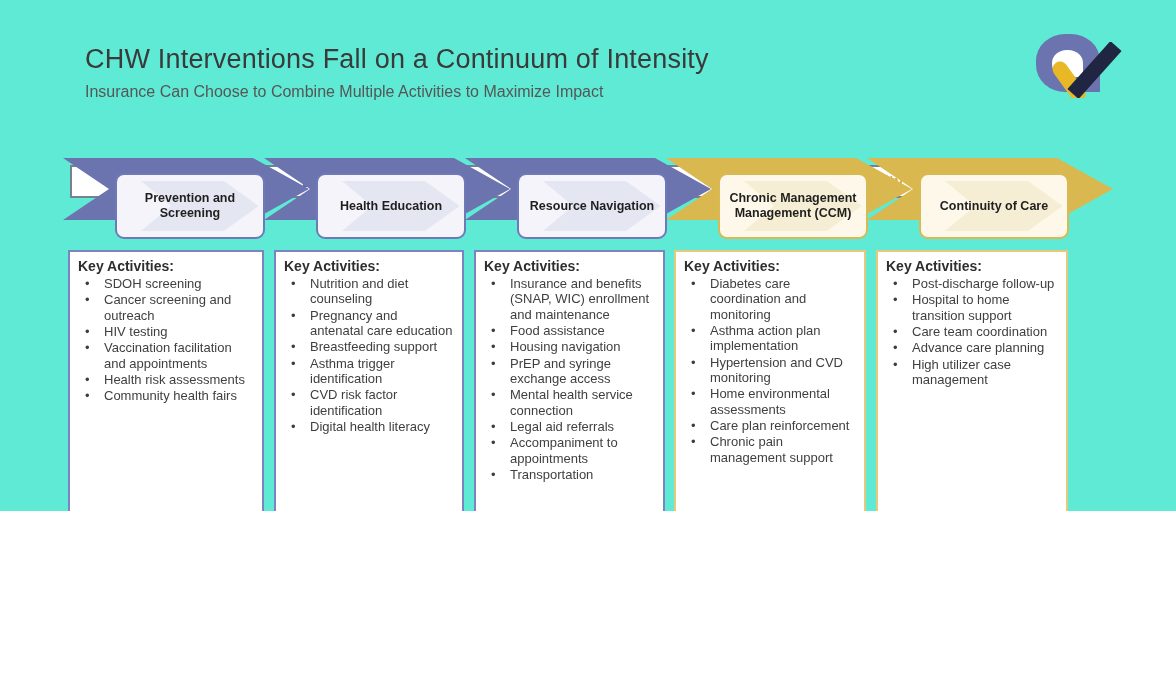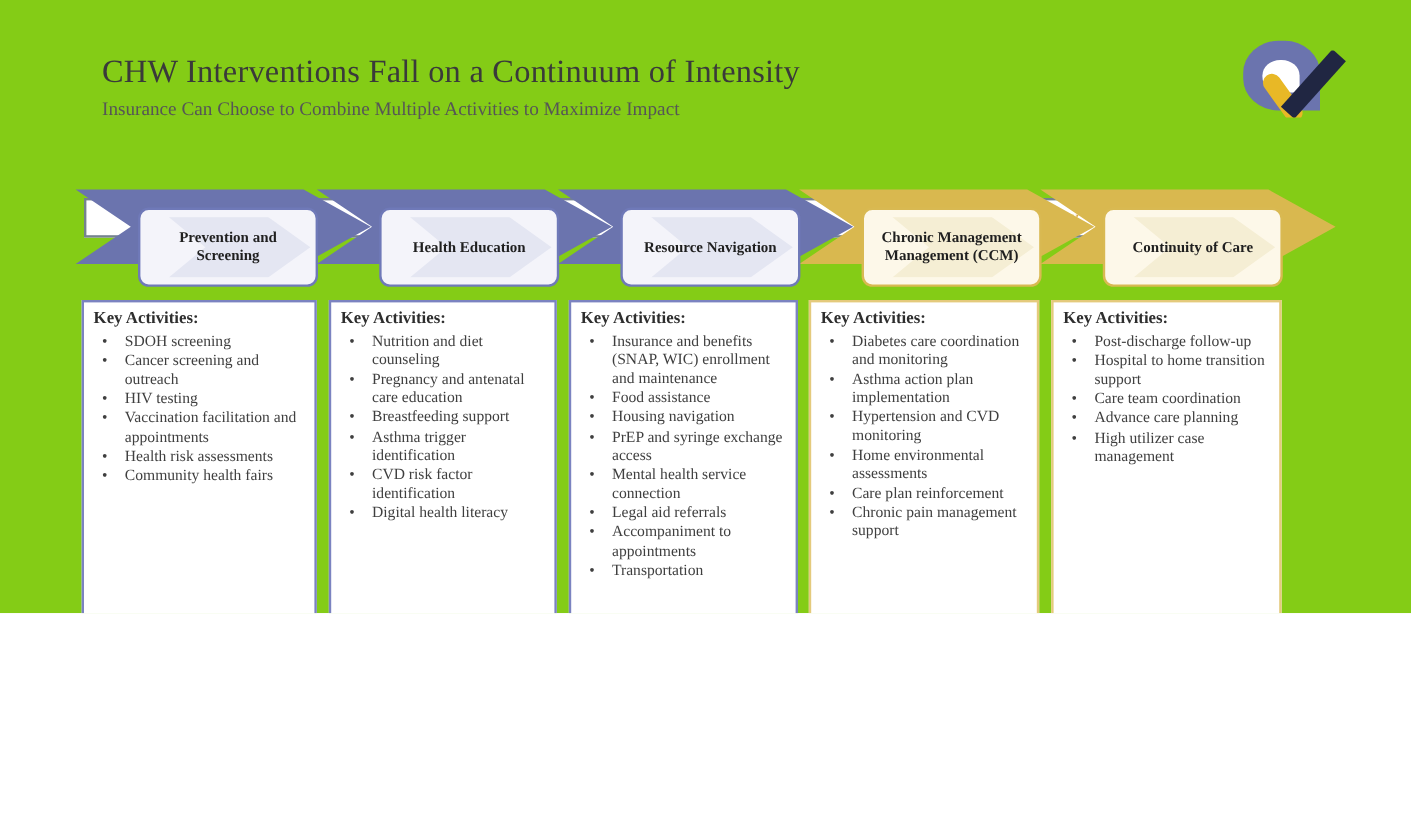--- a/index.html
+++ b/index.html
@@ -4,8 +4,8 @@
 <style>
   html,body{margin:0;padding:0;background:#ffffff;}
   .slide{
-    position:relative;width:1176px;height:511px;background:#84cc16;overflow:hidden;
-    font-family:Liberation Serif, serif;
+    position:relative;width:1176px;height:511px;background:#5eead4;overflow:hidden;
+    font-family:Liberation Sans, sans-serif;
   }
   .page-title{
     position:absolute;left:85px;top:44px;font-size:27px;font-weight:400;

